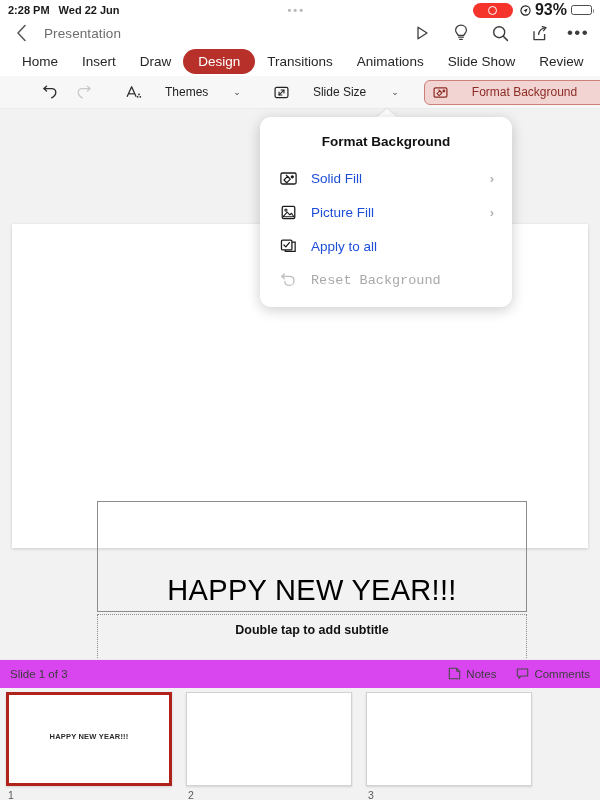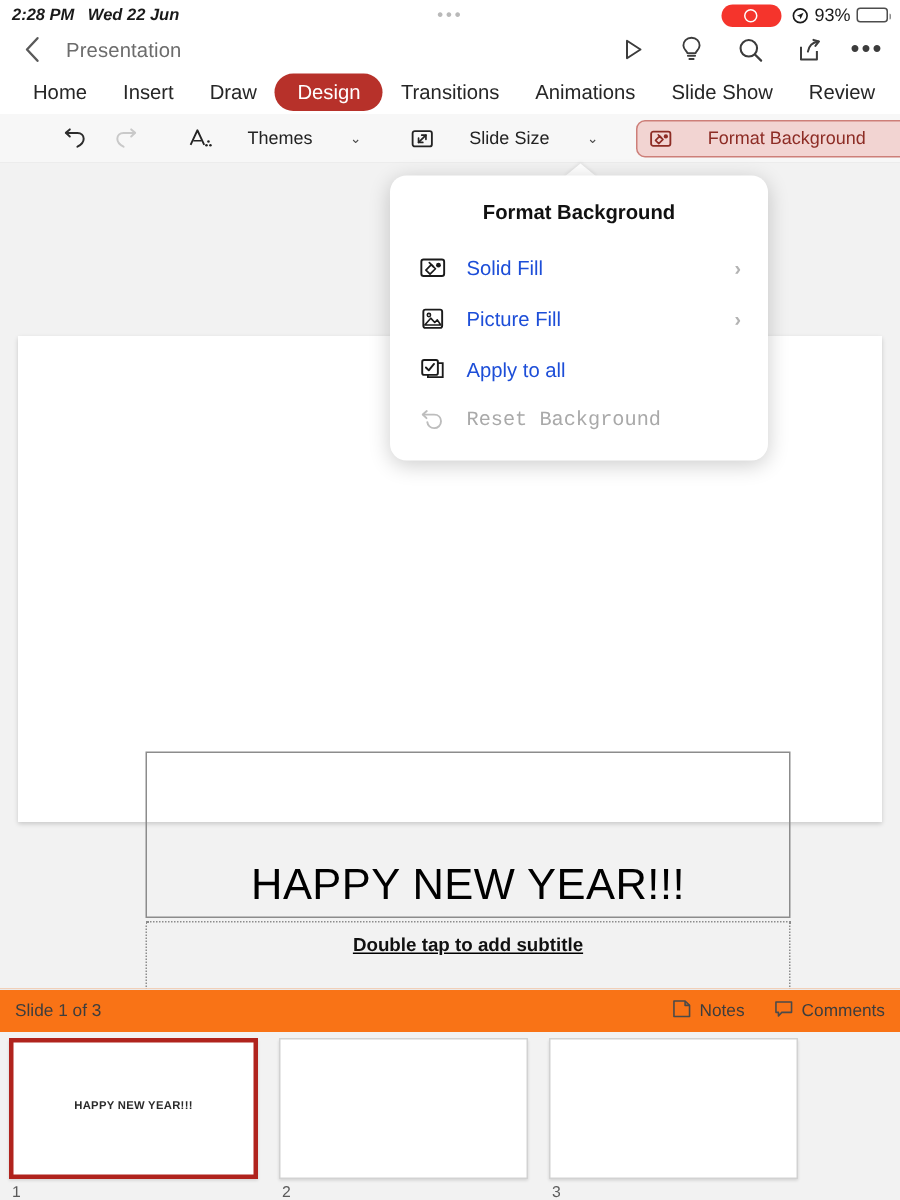--- a/index.html
+++ b/index.html
@@ -24,7 +24,7 @@
     padding: 0 8px;
     font-size: 11px; font-weight: bold; color: #1a1a1a;
   }
-  .sb-left { display: flex; align-items: center; gap: 9px; font-style: italic; }
+  .sb-left { display: flex; align-items: center; gap: 9px; }
   .sb-center { flex: 1; display: flex; justify-content: center; align-items: center; }
   .sb-right { display: flex; align-items: center; gap: 4px; }
   .dots-indicator { letter-spacing: 2px; color: #b9b9b9; font-size: 11px; line-height: 1; }

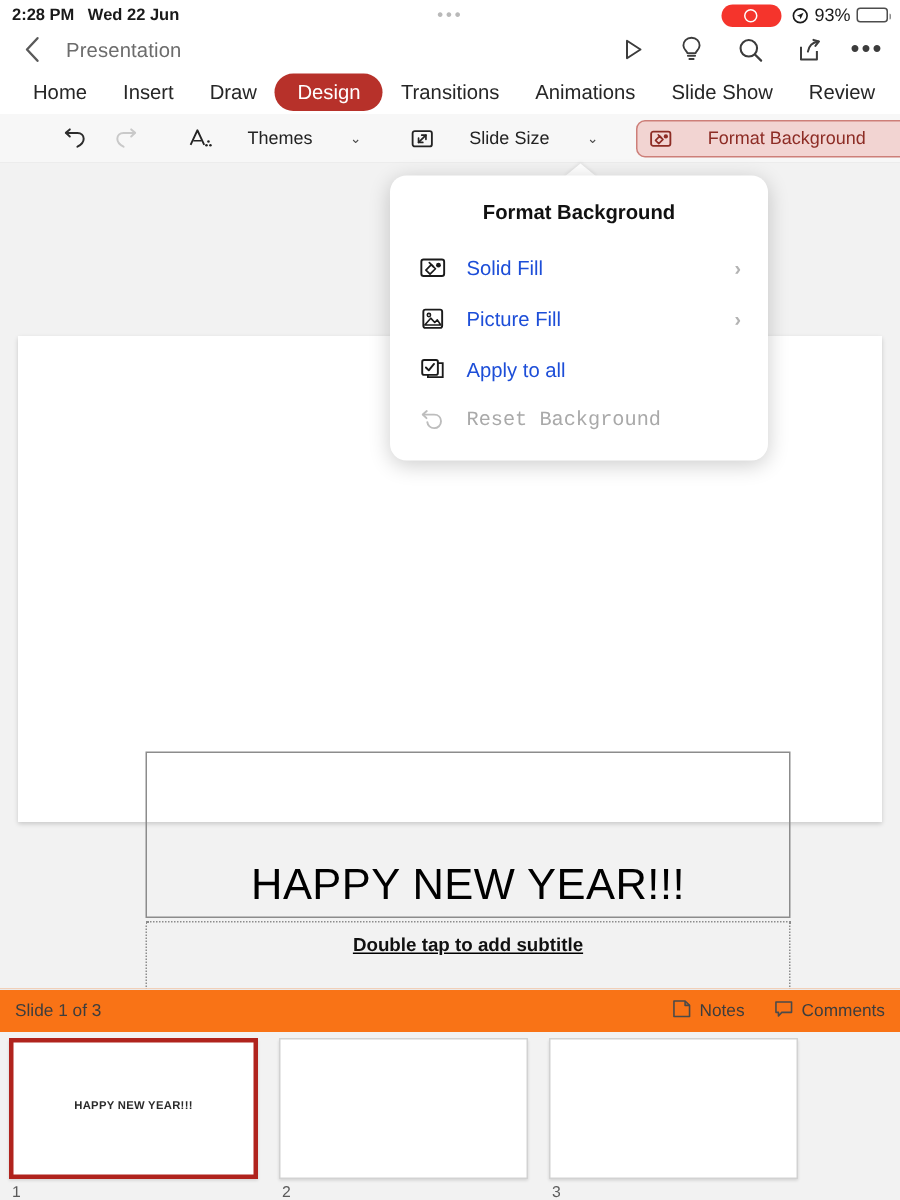--- a/index.html
+++ b/index.html
@@ -37,7 +37,7 @@
     width: 9px; height: 9px; border-radius: 50%;
     border: 1.6px solid #ffffff; background: #f5342c;
   }
-  .batt-pct { font-size: 12px; font-weight: normal; color: #1a1a1a; }
+  .batt-pct { font-size: 16px; font-weight: bold; color: #1a1a1a; }
   .batt-shell {
     width: 21px; height: 10px; border: 1px solid #4d4d4d;
     border-radius: 2.5px; padding: 1px; position: relative;

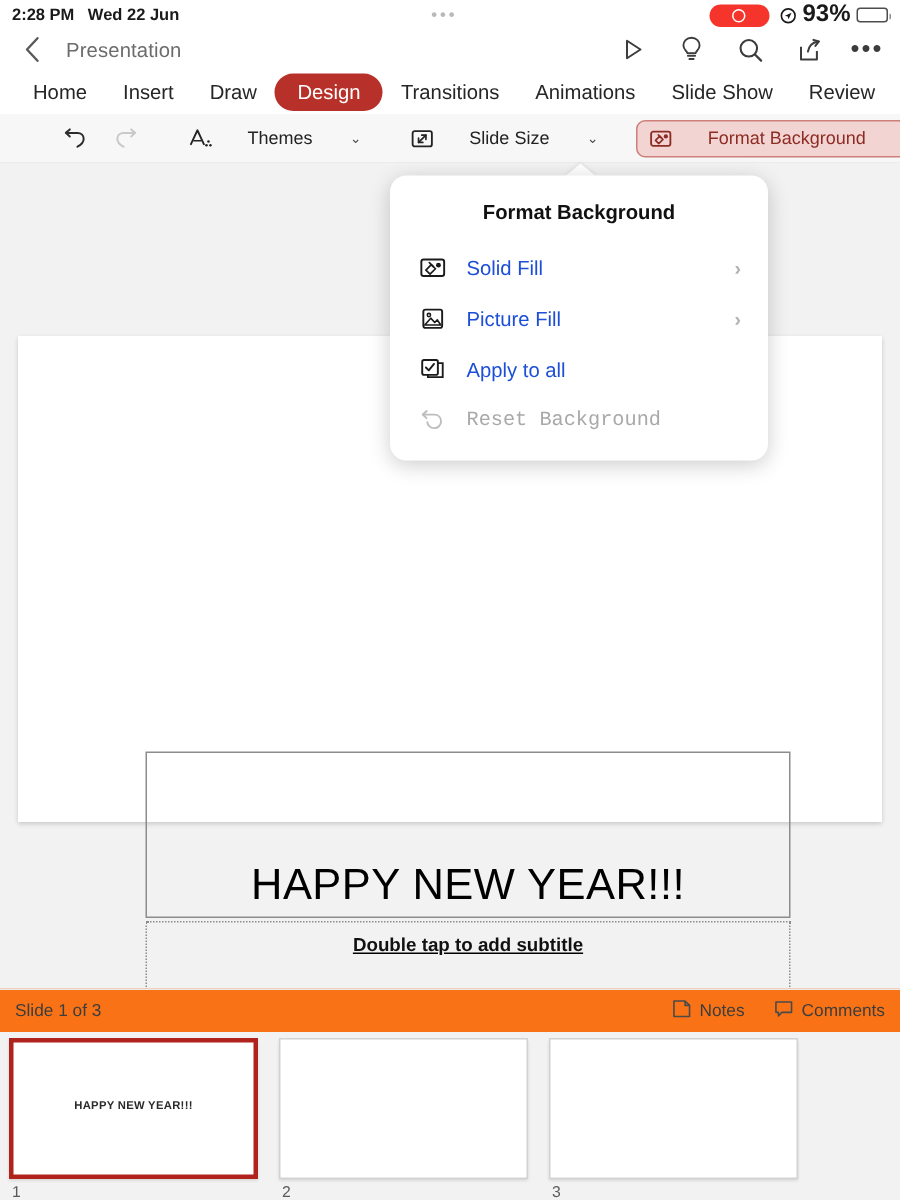--- a/index.html
+++ b/index.html
@@ -141,7 +141,6 @@
     border: 1px dotted #8c8c8c;
     display: flex; align-items: flex-start; justify-content: center;
     padding-top: 8px;
-    text-decoration: underline;
   }
   .subtitle-text { font-size: 12.5px; color: #111111; font-weight: bold; }
 

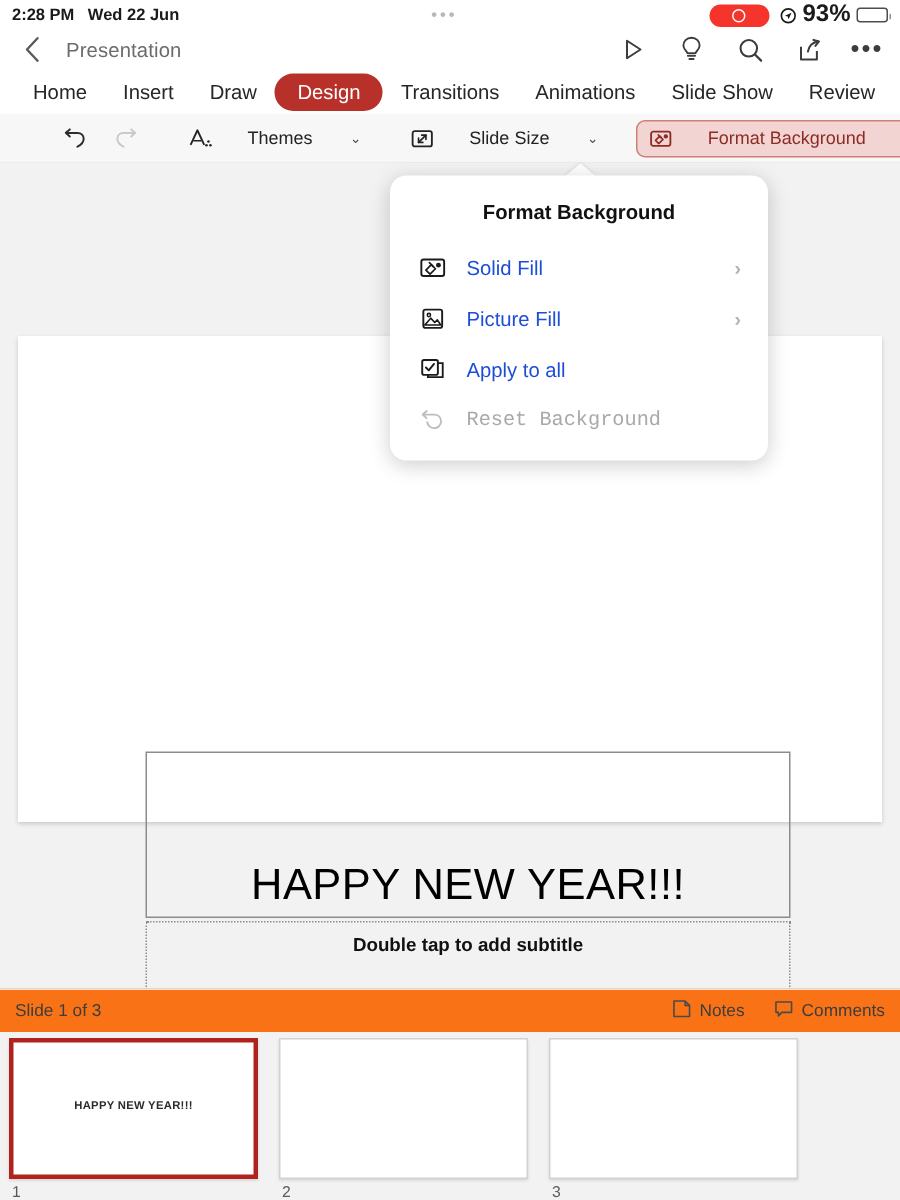--- a/index.html
+++ b/index.html
@@ -179,7 +179,7 @@
   .bottom-bar {
     position: absolute; top: 659px; left: 0;
     width: 600px; height: 29px;
-    background: #f97316;
+    background: #d946ef;
     display: flex; align-items: center;
     padding: 0 10px;
     border-top: 1px solid #eaeaea;

